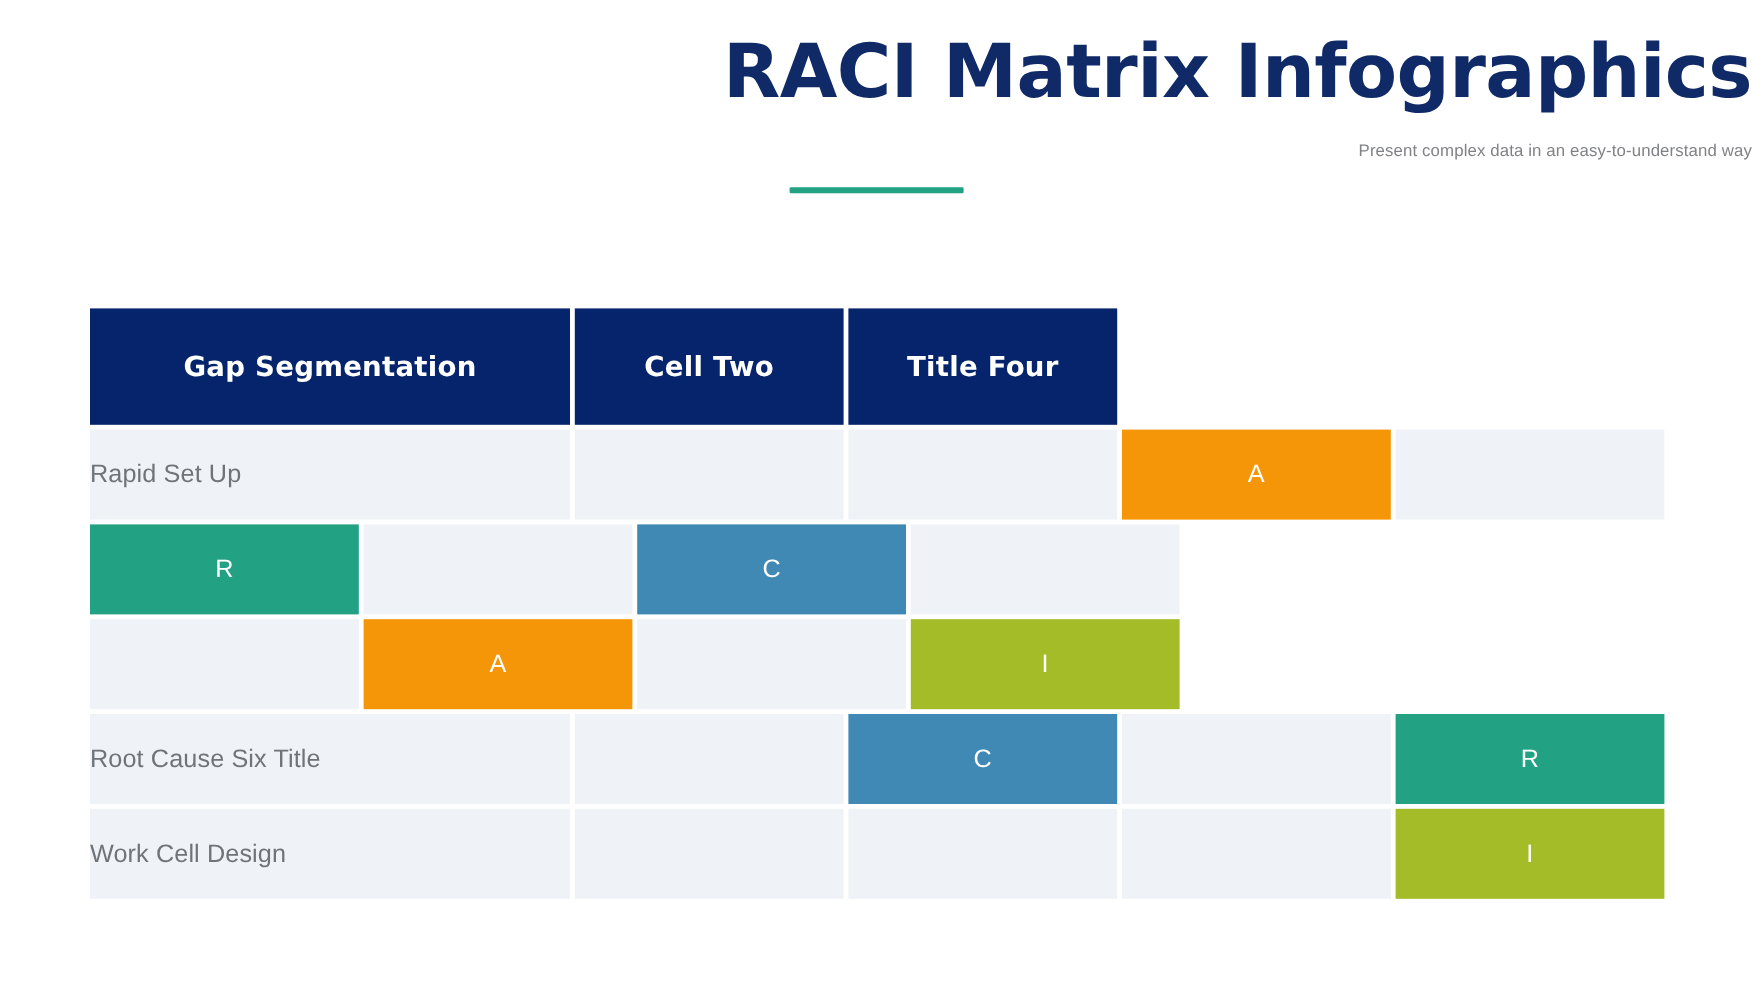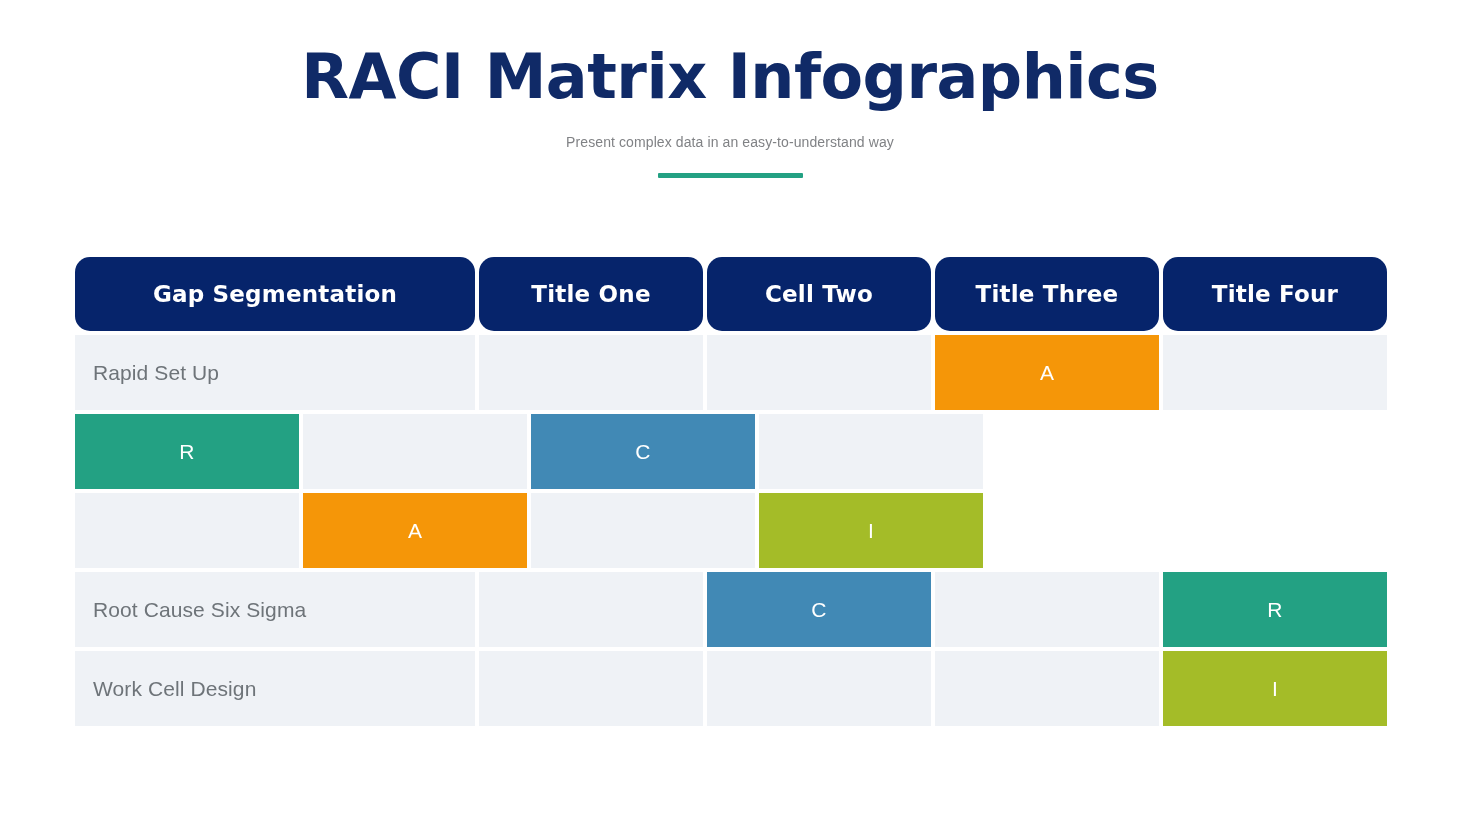--- a/index.html
+++ b/index.html
@@ -25,8 +25,8 @@
   
   .header {
     width: 100%;
-    text-align: center;
-    padding-top: 46px;
+    text-align: right;
+    padding-top: 29px;
   }
   .slide-title {
     font-family: "DejaVu Sans", sans-serif;

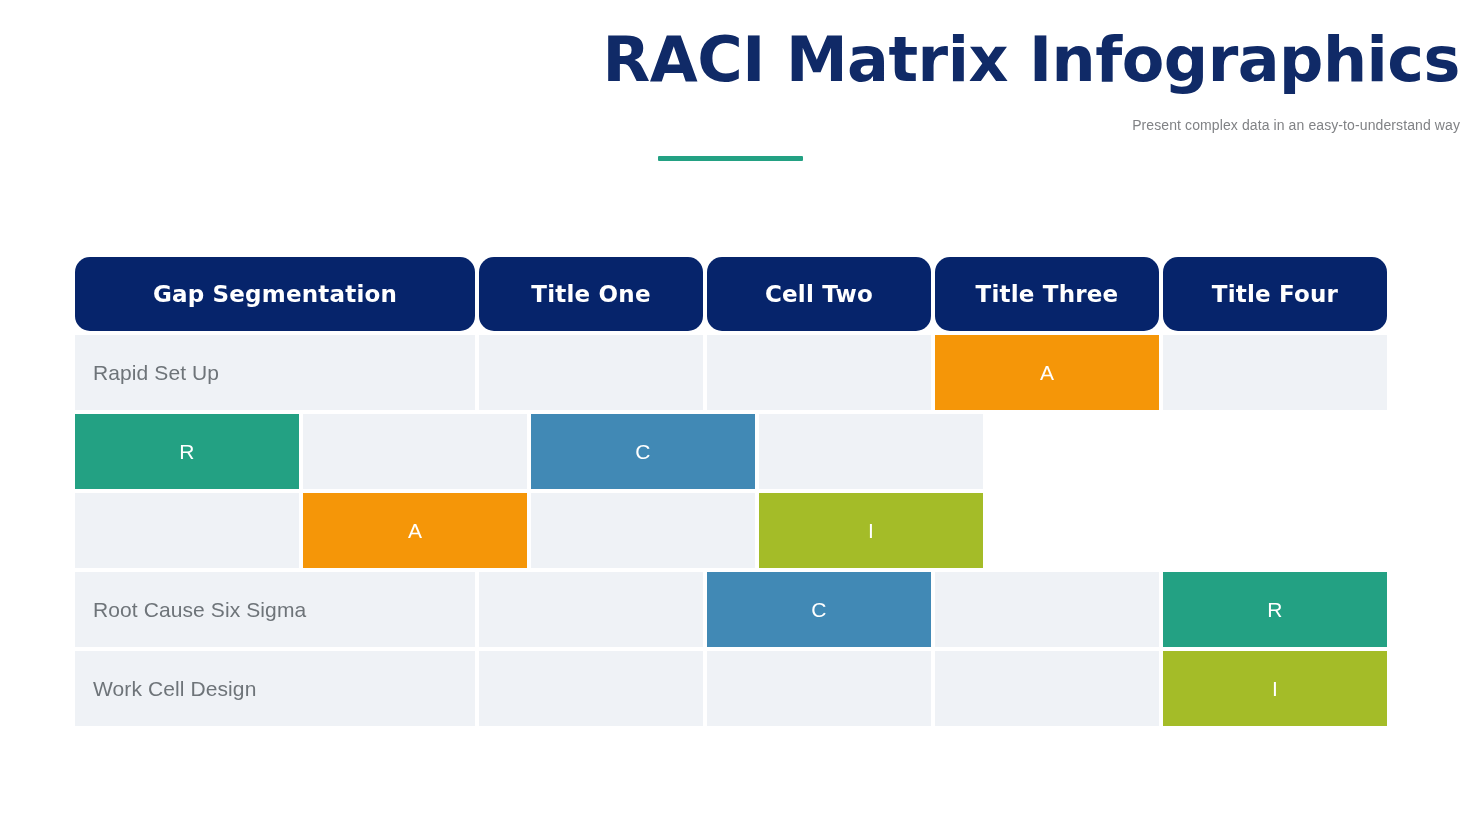--- a/index.html
+++ b/index.html
@@ -86,9 +86,8 @@
   
   .header-row .cell {
     background: #06246B;
-    height: 74px;
+    height: 97px;
     justify-content: center;
-    border-radius: 15px;
   }
   .header-row .col-label {
     justify-content: center;

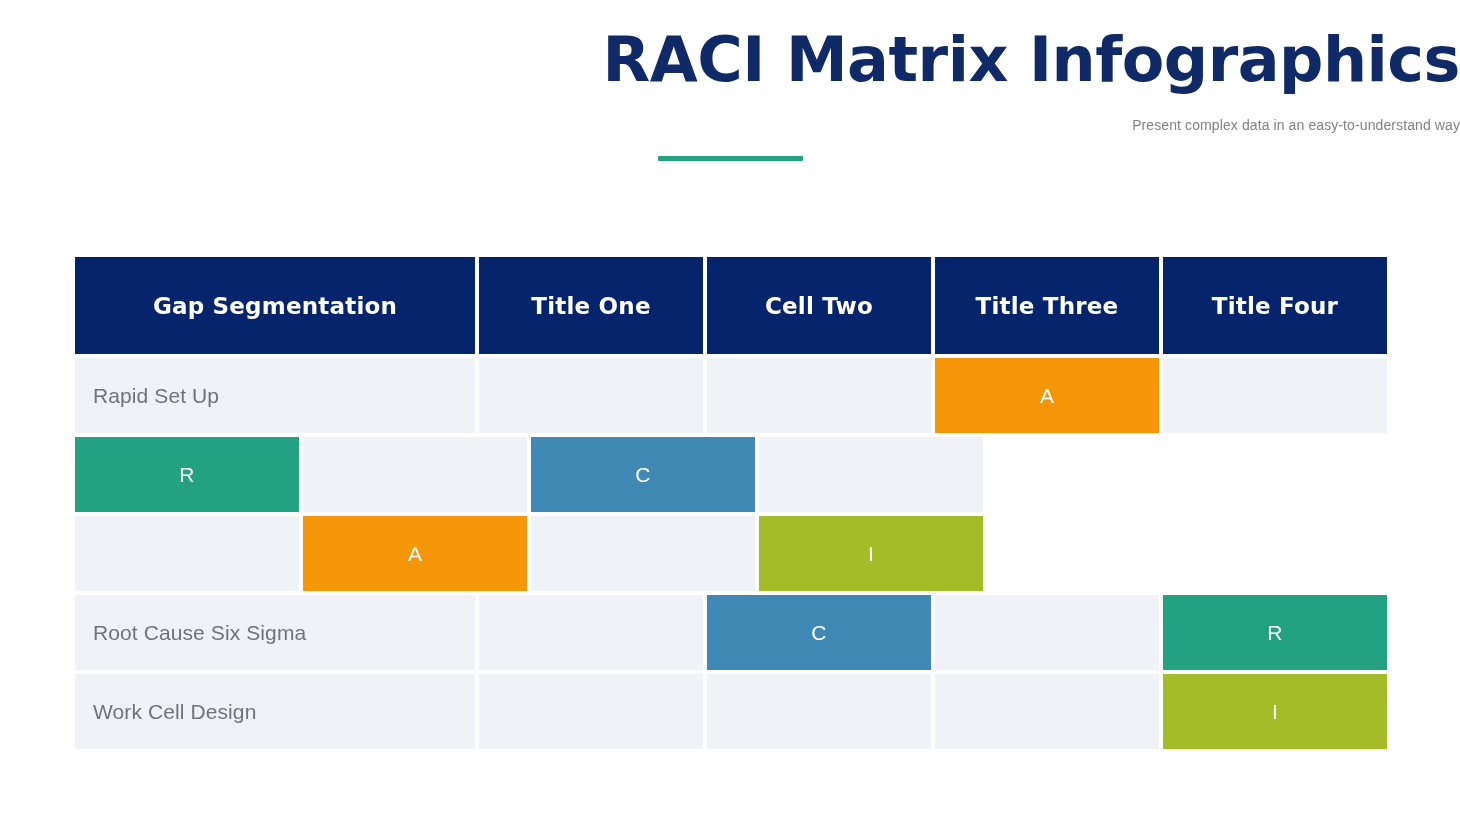--- a/index.html
+++ b/index.html
@@ -151,9 +151,6 @@
           <span class="header-cell-text">Gap Segmentation</span>
         </div>
         <div class="cell col-data">
-          <span class="header-cell-text">Title One</span>
-        </div>
-        <div class="cell col-data">
           <span class="header-cell-text">Cell Two</span>
         </div>
         <div class="cell col-data">

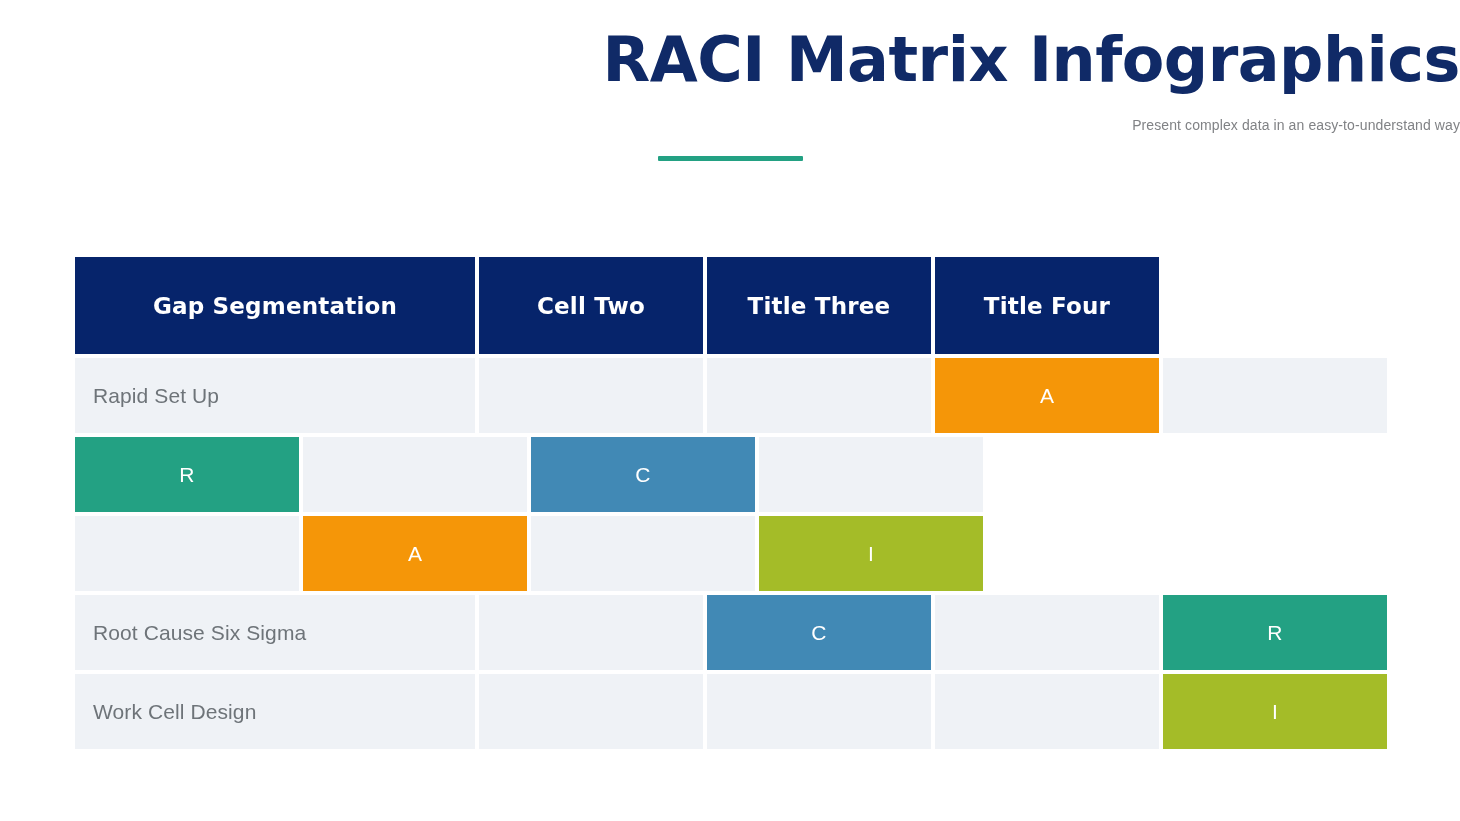--- a/index.html
+++ b/index.html
@@ -154,9 +154,6 @@
           <span class="header-cell-text">Cell Two</span>
         </div>
         <div class="cell col-data">
-          <span class="header-cell-text">Title Three</span>
-        </div>
-        <div class="cell col-data">
           <span class="header-cell-text">Title Four</span>
         </div>
       </div>

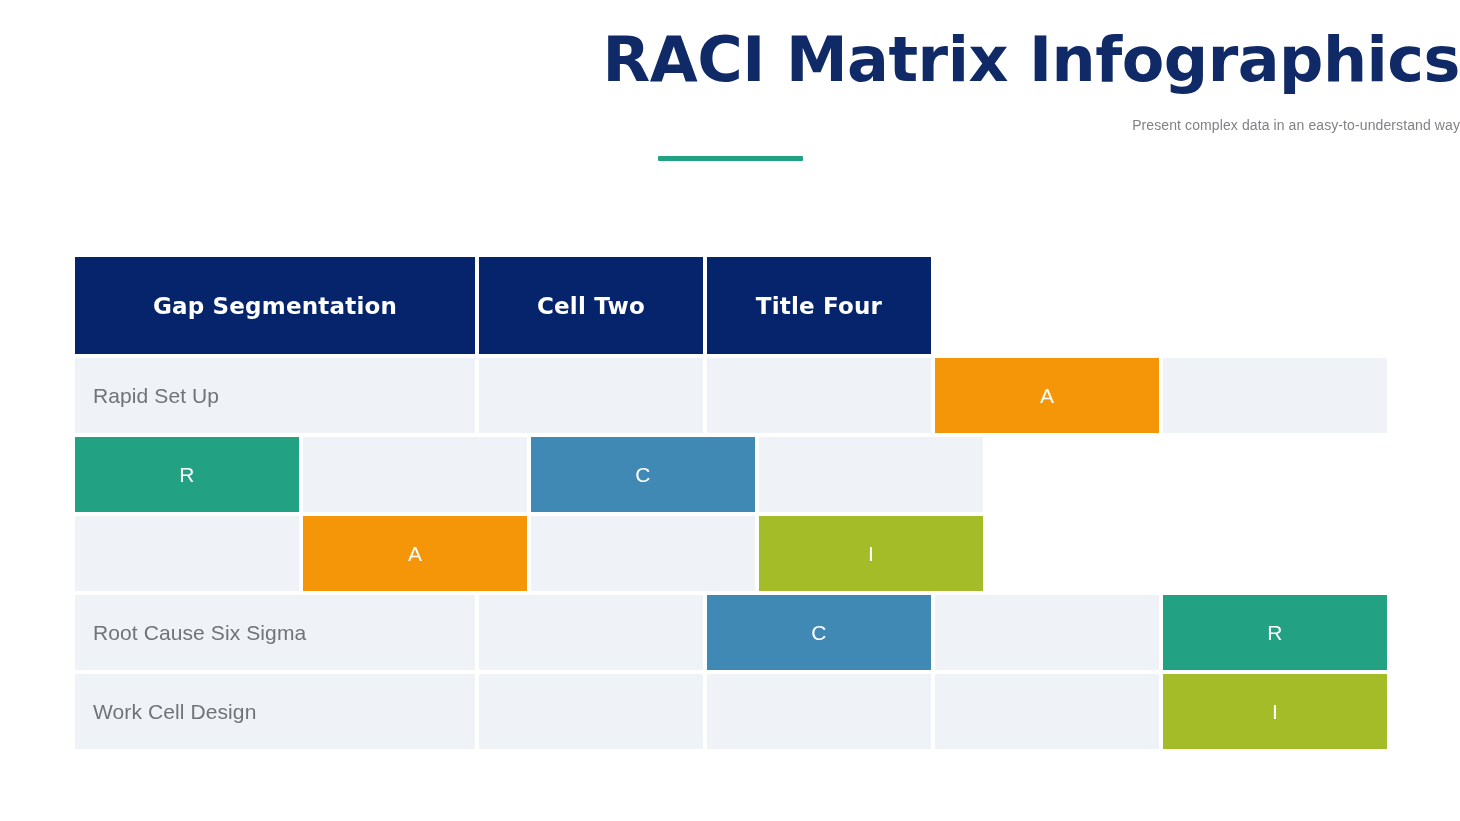--- a/index.html
+++ b/index.html
@@ -108,7 +108,7 @@
   }
   .body-row .col-label {
     justify-content: flex-start;
-    padding-left: 18px;
+    padding-left: 0;
     background: #EFF2F6;
   }
   .row-label-text {

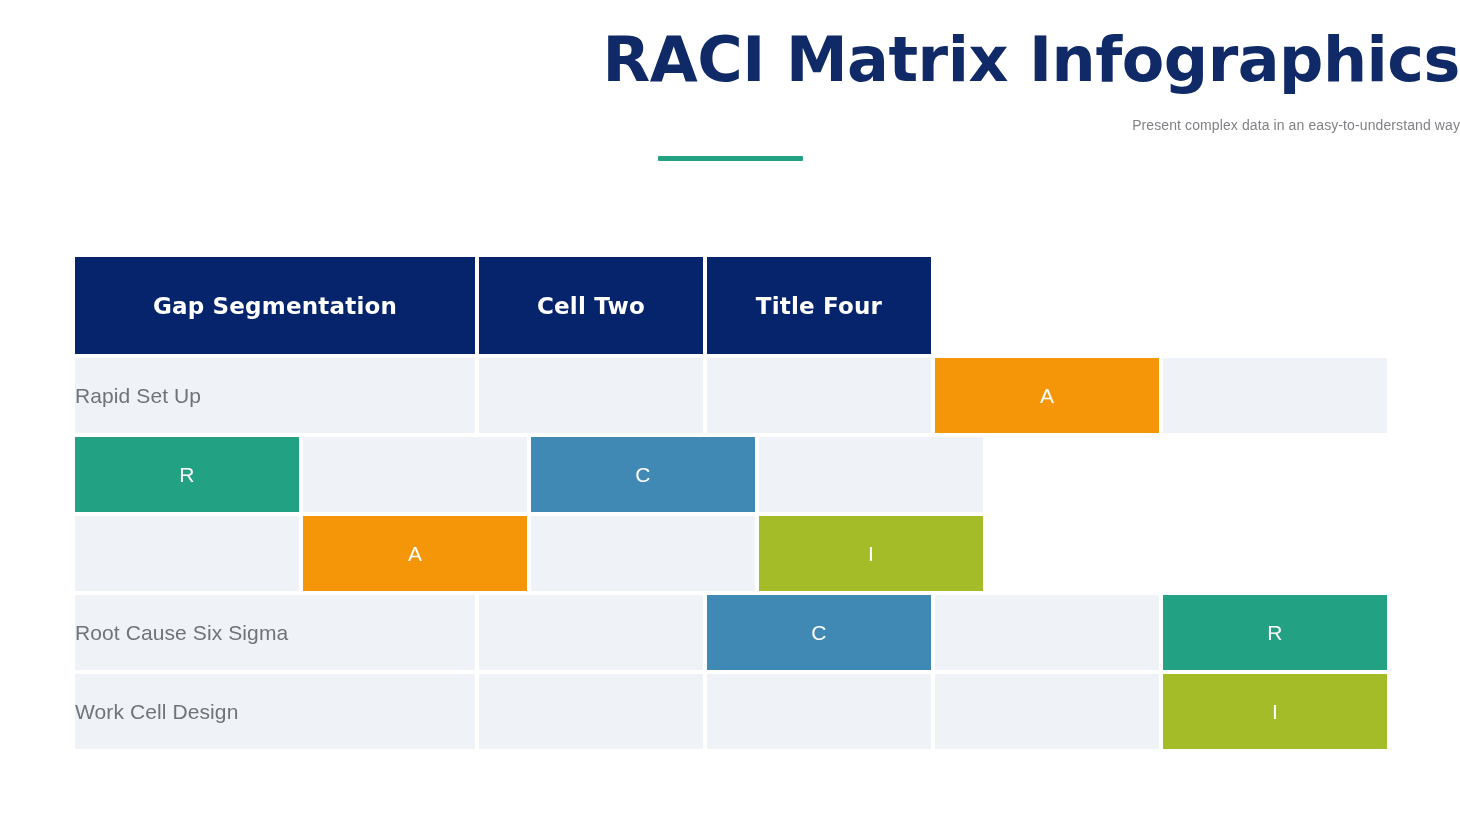--- a/index.html
+++ b/index.html
@@ -204,7 +204,7 @@
       </div>
       <div class="matrix-row body-row">
         <div class="cell col-label">
-          <span class="row-label-text">Root Cause Six Sigma</span>
+          <span class="row-label-text">Root Cause Six Title</span>
         </div>
         <div class="cell col-data fill-empty">
           <span class="cell-letter"></span>

